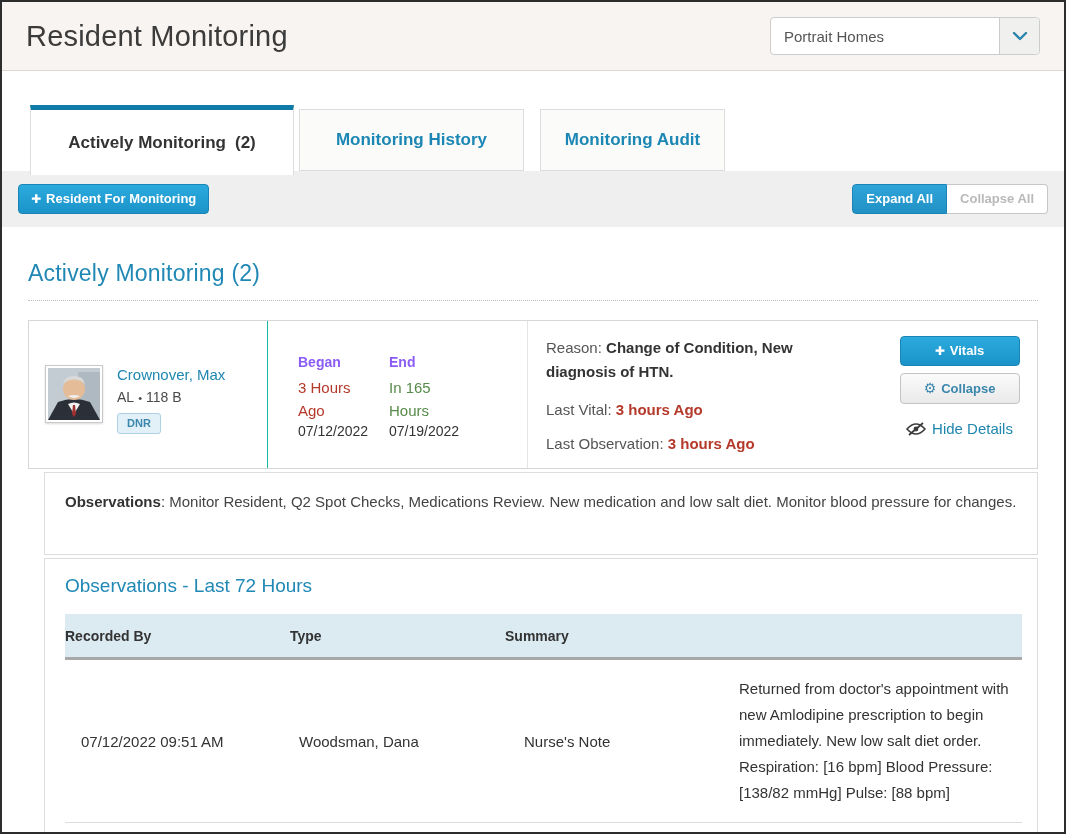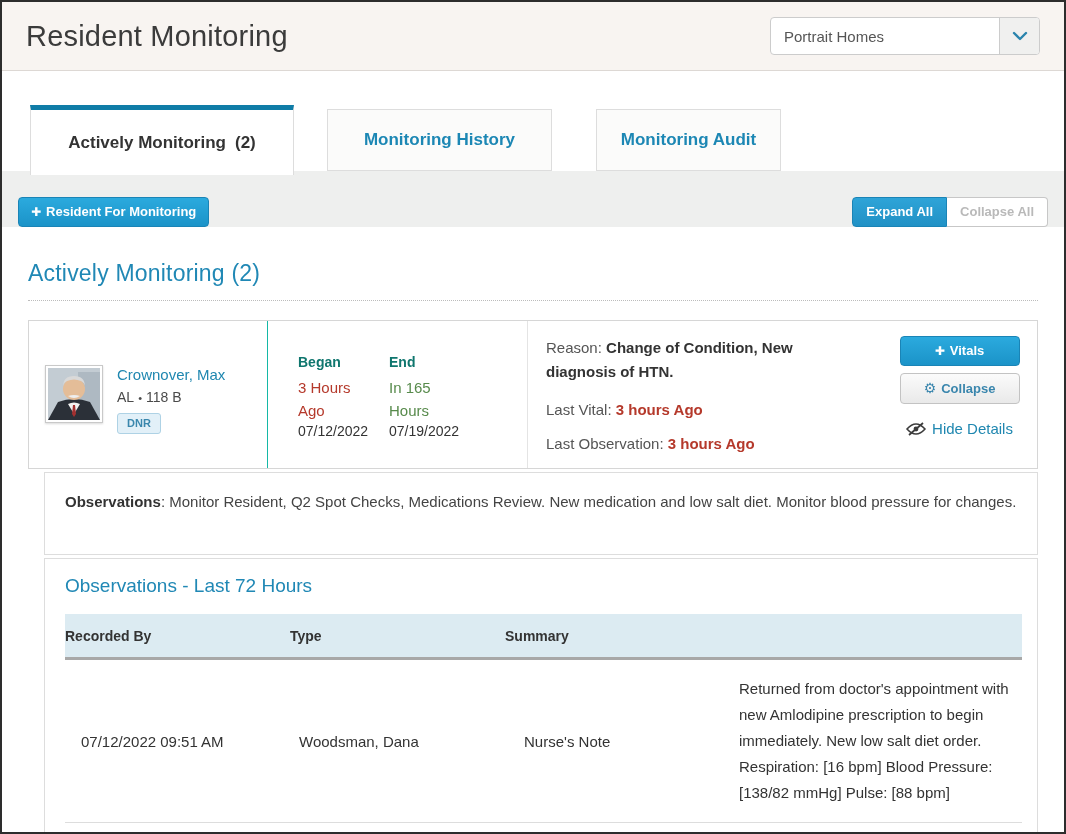--- a/index.html
+++ b/index.html
@@ -42,7 +42,7 @@
   }
 
   
-  .tabs { display: flex; align-items: flex-start; margin: 34px 0 0 28px; gap: 28px; }
+  .tabs { display: flex; align-items: flex-start; margin: 34px 0 0 28px; }
   .tab {
     height: 62px; margin-top: 4px;
     display: flex; align-items: center; justify-content: center;

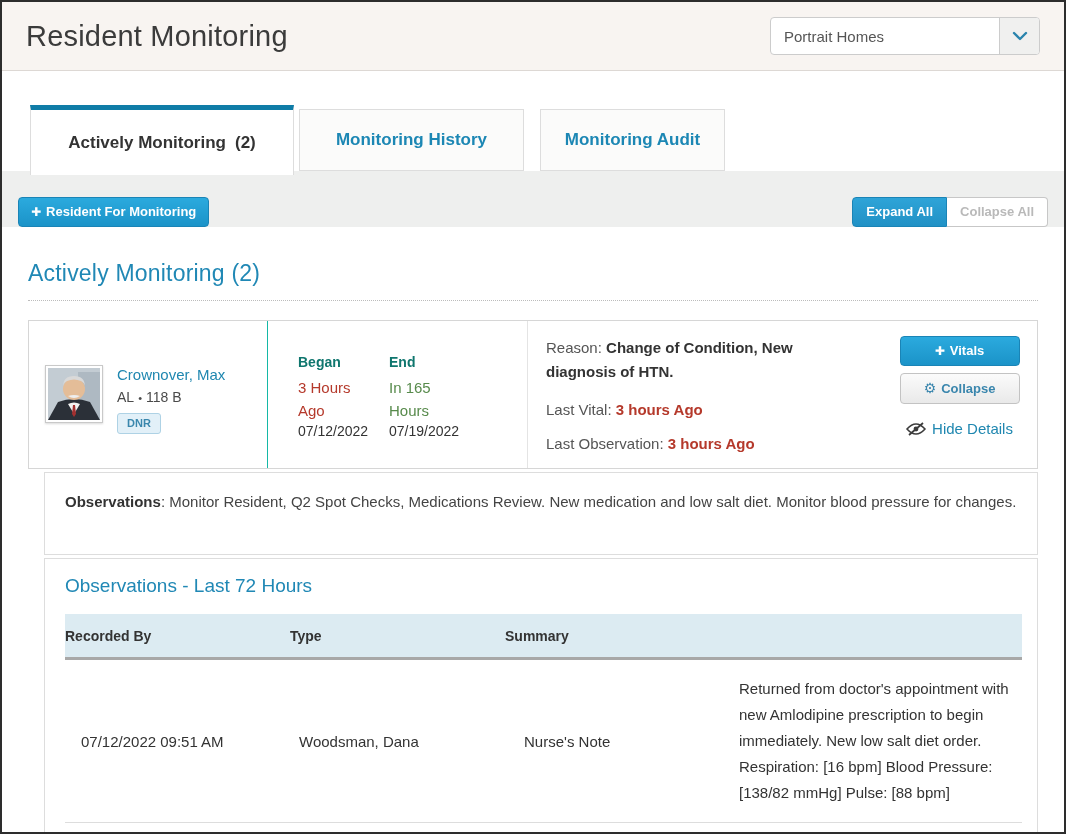--- a/index.html
+++ b/index.html
@@ -66,7 +66,7 @@
   
   .toolbar {
     height: 56px; background: #eeefee;
-    display: flex; align-items: flex-end; justify-content: space-between;
+    display: flex; align-items: center; justify-content: space-between;
     padding: 0 16px;
     position: relative; z-index: 1;
   }

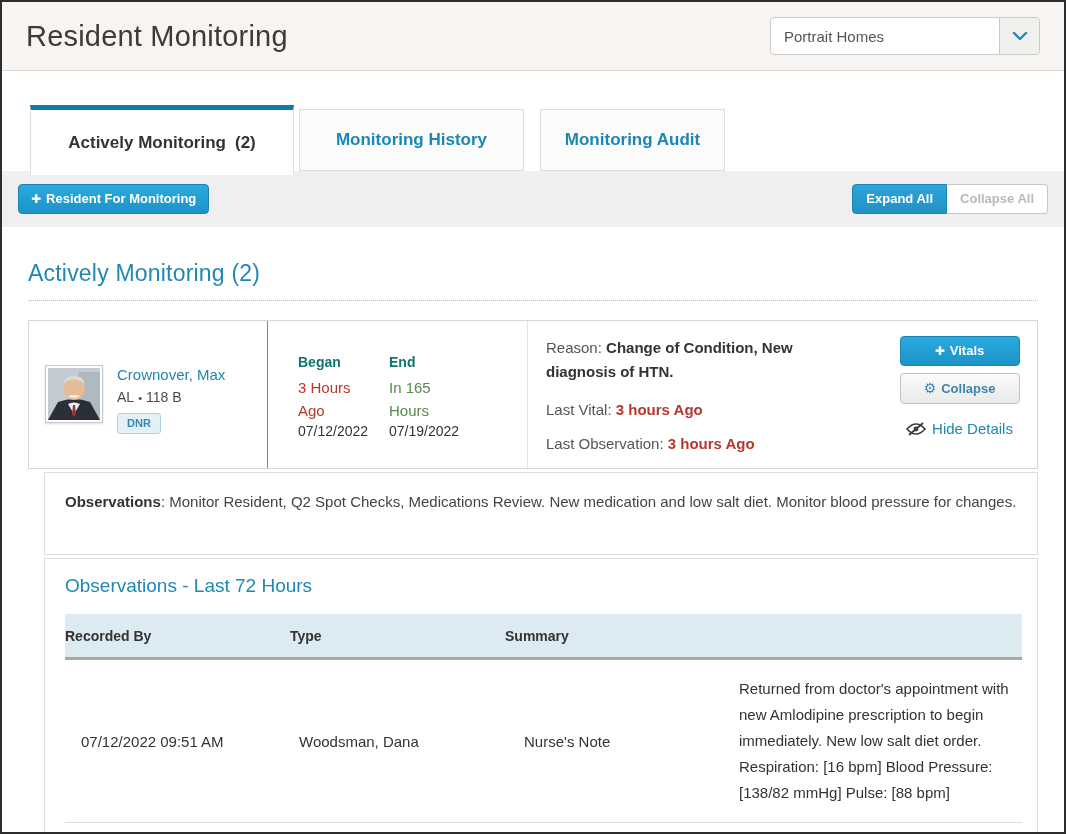--- a/index.html
+++ b/index.html
@@ -138,7 +138,7 @@
     display: flex; padding: 33px 0 0 30px;
   }
   .date-block { width: 91px; }
-  .date-label { font-size: 14px; font-weight: bold; color: #0f766e; }
+  .date-label { font-size: 14px; font-weight: bold; color: #8b5cf6; }
   .date-relative { font-size: 15px; line-height: 23px; margin-top: 6px; width: 72px; }
   .date-relative.overdue { color: #b5392b; }
   .date-relative.future { color: #578a4b; }

